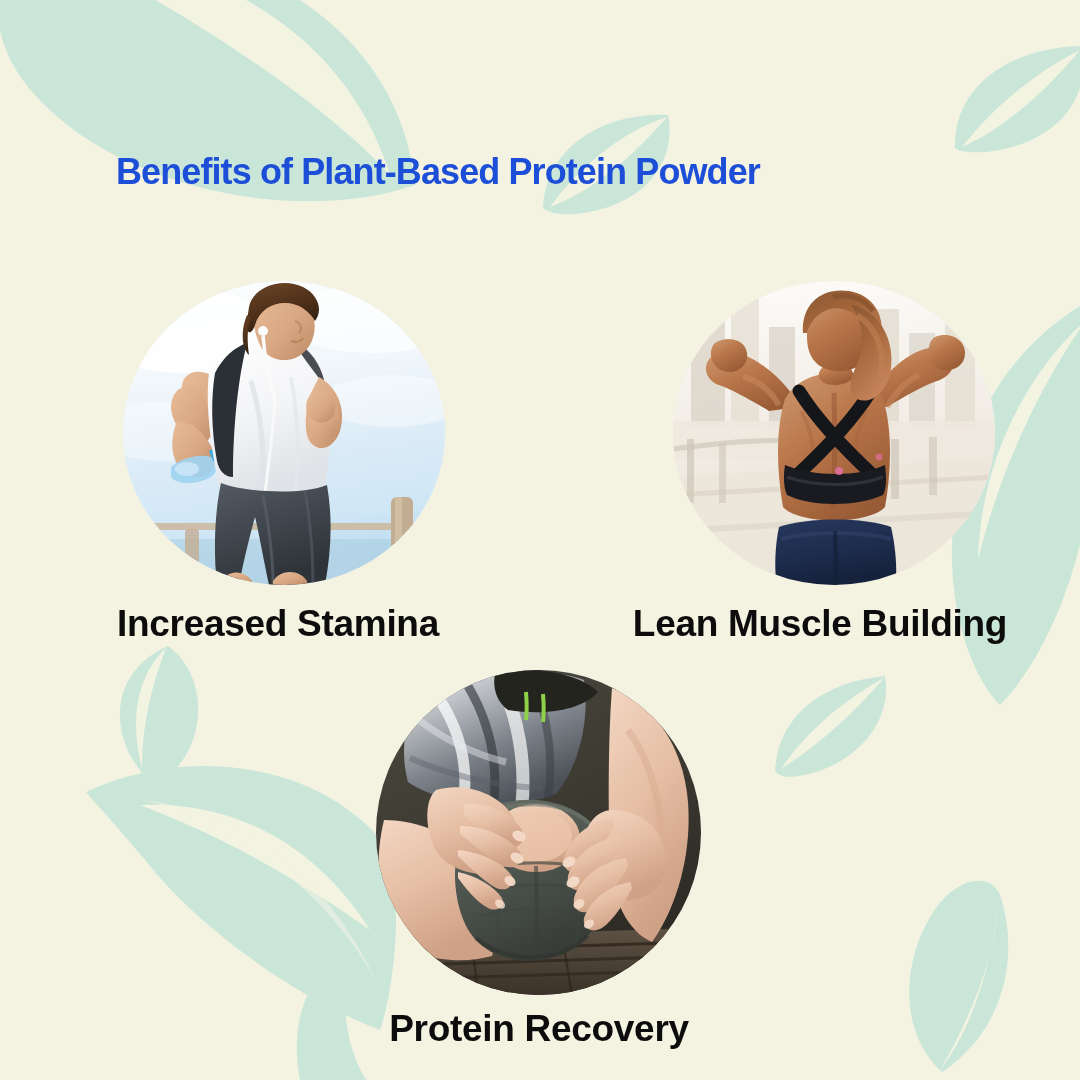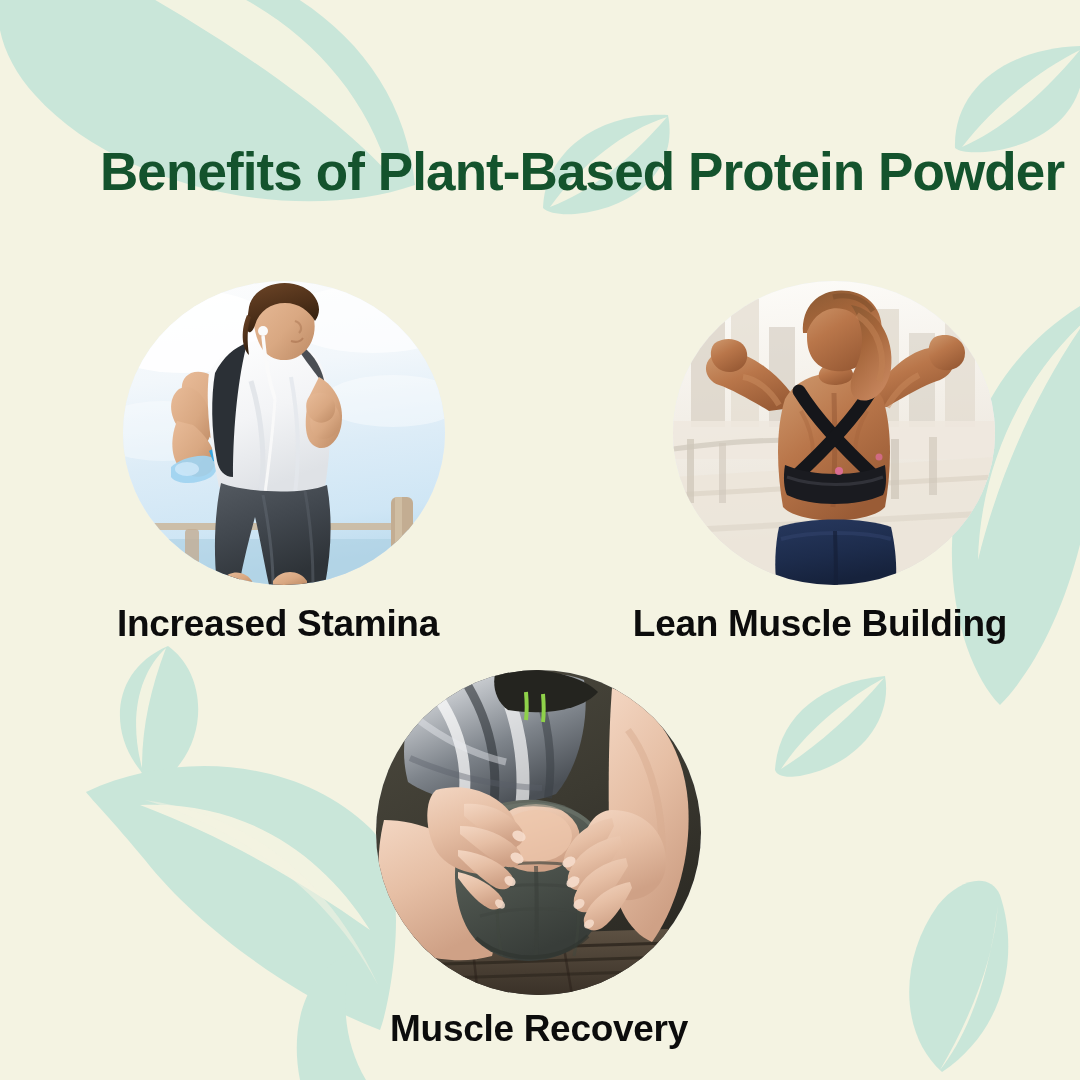--- a/index.html
+++ b/index.html
@@ -28,15 +28,15 @@
   
   #poster-title {
     position: absolute;
-    left: 100px;
+    left: 116px;
     top: 140px;
     width: 900px;
     margin: 0;
     font-family: "Liberation Sans", sans-serif;
-    font-size: 53px;
+    font-size: 36px;
     font-weight: 700;
     letter-spacing: -0.9px;
-    color: #14532d;
+    color: #1d4ed8;
     white-space: nowrap;
     line-height: 64px;
   }

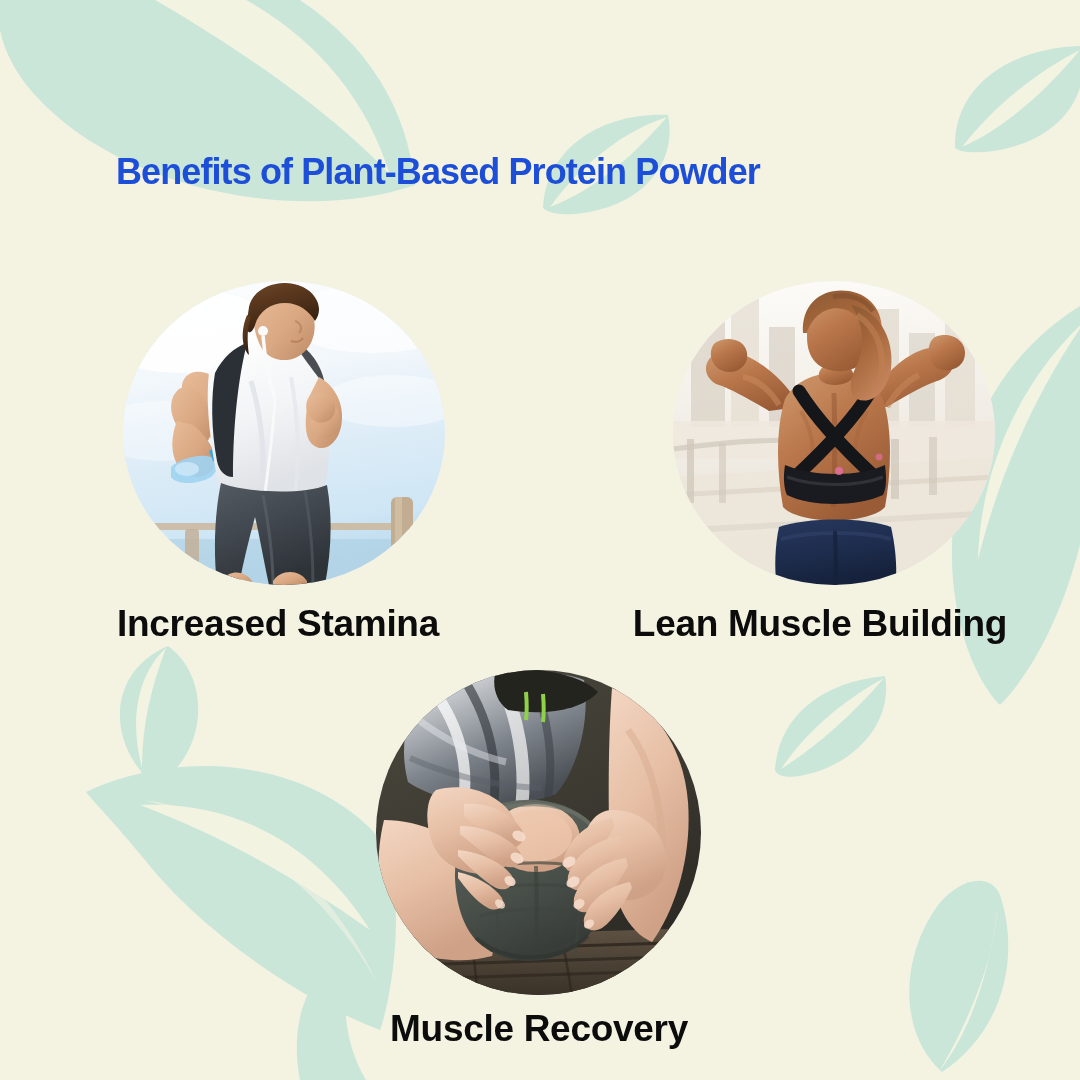--- a/index.html
+++ b/index.html
@@ -461,7 +461,7 @@
         <path d="M0,0 L325,0 L325,325 L0,325 Z" fill="none"></path>
       </svg>
     </div>
-    <div class="benefit-label">Muscle Recovery</div>
+    <div class="benefit-label">Protein Recovery</div>
   </div>
 
 </div>

